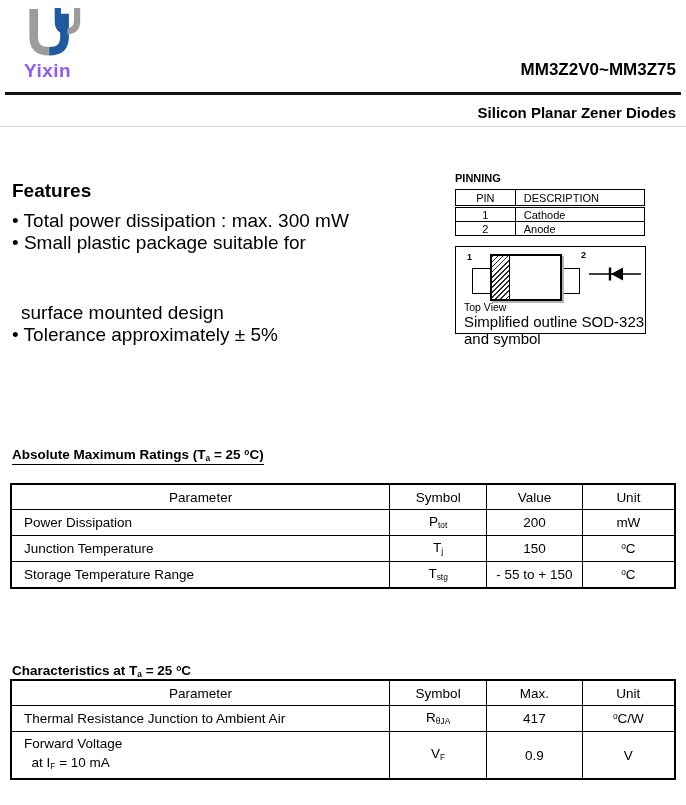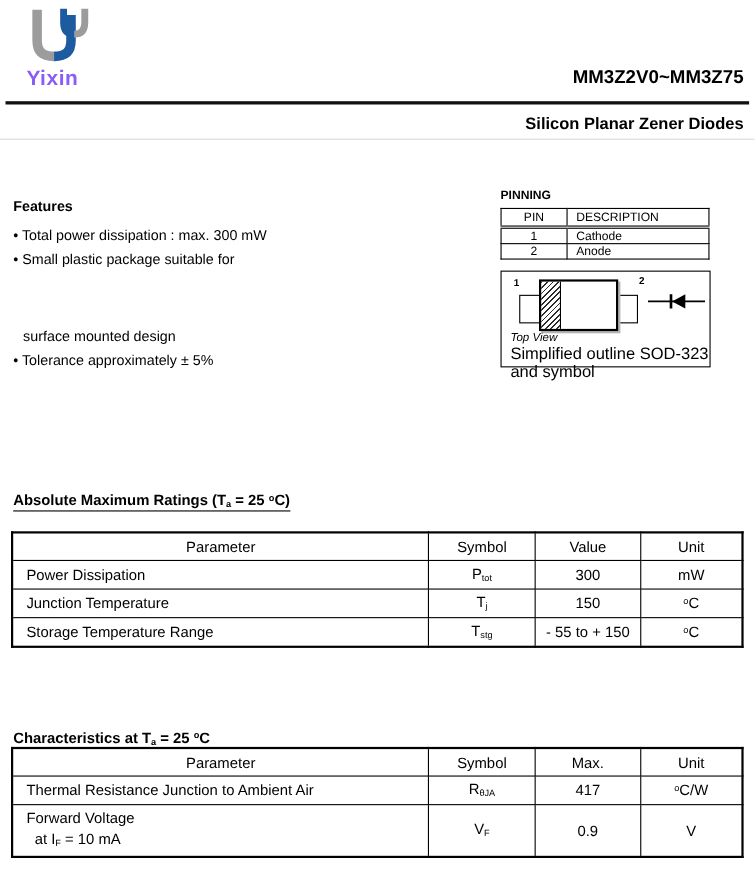--- a/index.html
+++ b/index.html
@@ -19,7 +19,7 @@
   .rule-thin{position:absolute;left:0;right:0;top:126px;border-top:1px solid #d9d9d9;}
 
   
-  .features{position:absolute;left:12px;top:180px;width:340px;font-size:13px;}
+  .features{position:absolute;left:12px;top:180px;width:340px;font-size:19px;}
   .features-title{font-weight:bold;margin-bottom:8px;}
   .feature-line{line-height:22px;white-space:pre;}
   .feature-line.indent{padding-left:9px;margin-top:48px;}

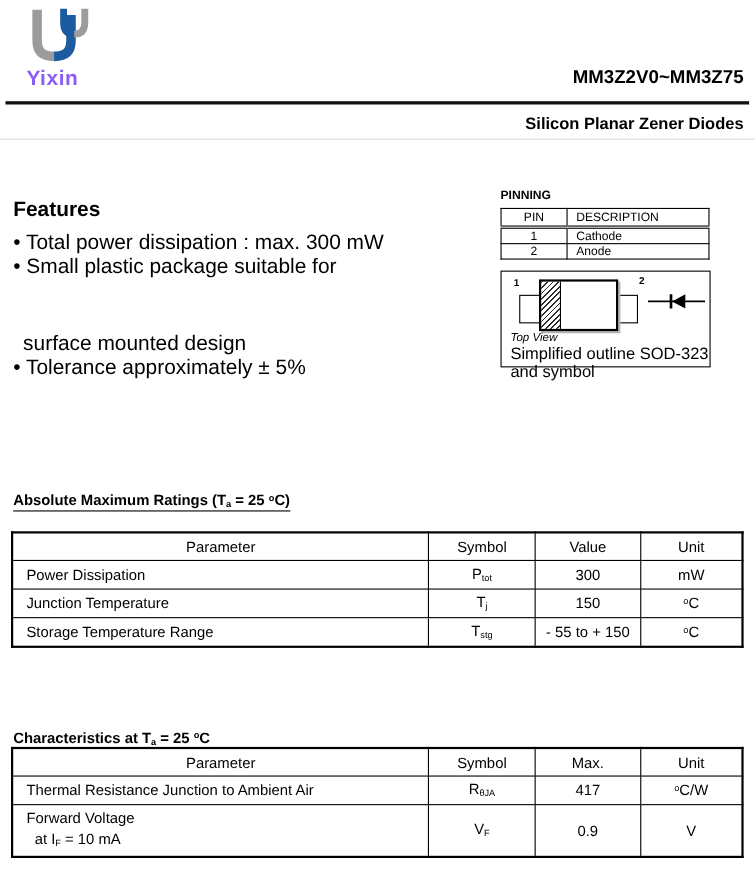--- a/index.html
+++ b/index.html
@@ -45,7 +45,7 @@
   .pin-num.one{left:11px;top:5px;}
   .pin-num.two{left:125px;top:3px;}
   .diode-svg{position:absolute;left:133px;top:17px;}
-  .cap1{position:absolute;left:8px;top:54px;font-size:10.5px;font-style:italic;}
+  .cap1{position:absolute;left:8px;top:54px;font-size:10.5px;}
   .cap2{position:absolute;left:8px;top:66px;font-size:15px;}
 
   

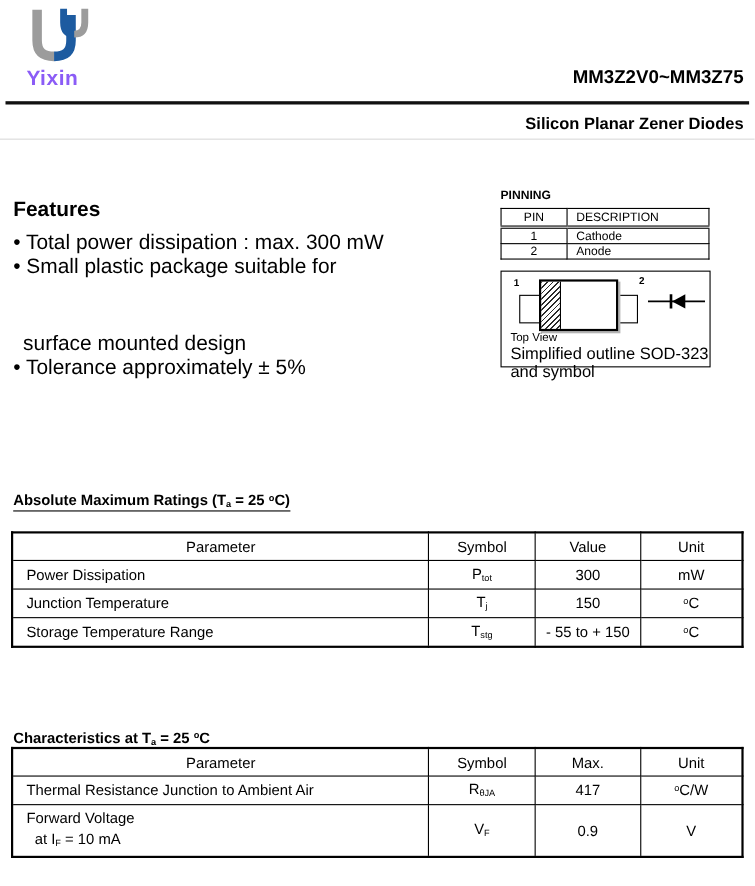--- a/index.html
+++ b/index.html
@@ -148,7 +148,7 @@
   <tr>
     <td class="param">Power Dissipation</td>
     <td>P<sub>tot</sub></td>
-    <td>300</td>
+    <td>200</td>
     <td>mW</td>
   </tr>
   <tr>

